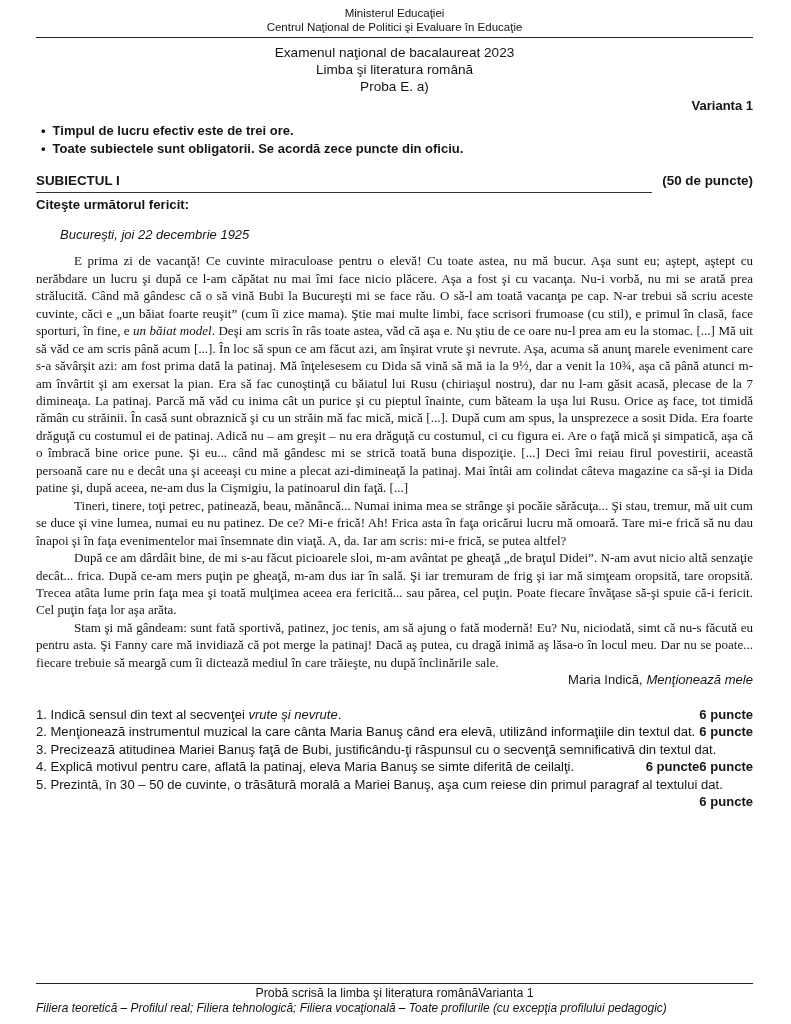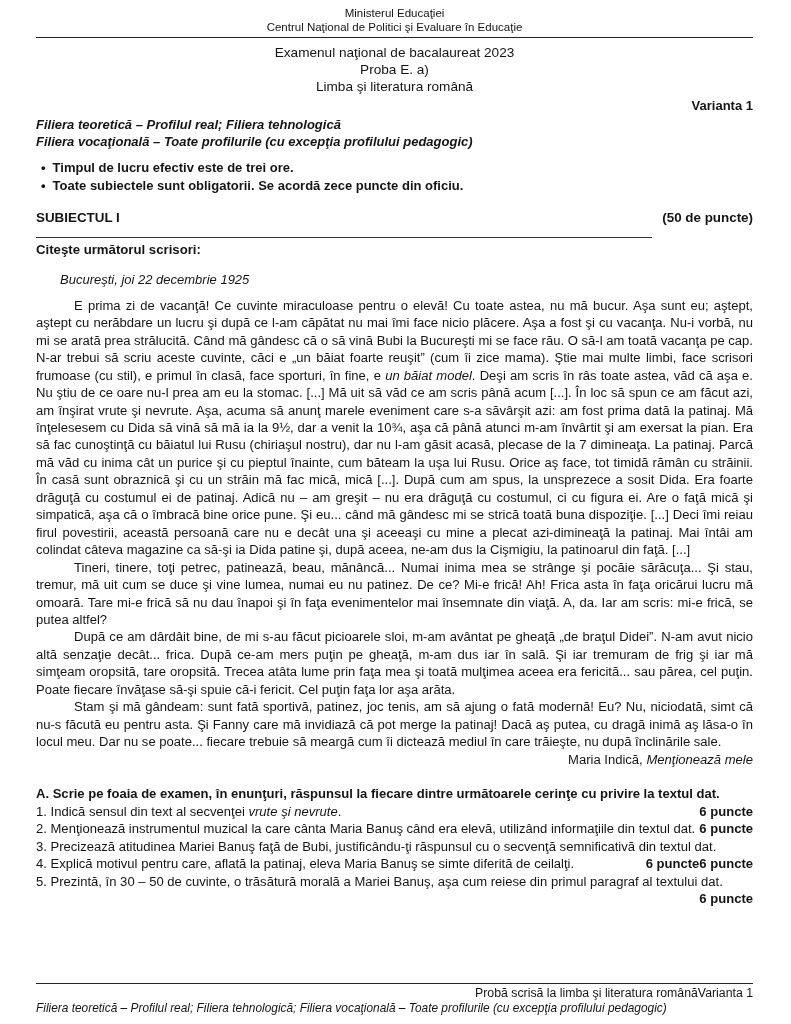--- a/index.html
+++ b/index.html
@@ -62,8 +62,8 @@
   <hr class="hdr-rule">
 
   <div class="exam-line">Examenul naţional de bacalaureat 2023</div>
+  <div class="exam-line">Limba şi literatura română</div>
   <div class="exam-line">Proba E. a)</div>
-  <div class="exam-line">Limba şi literatura română</div>
   <div class="variant-line">Varianta 1</div>
 
   <div class="filiera-block">

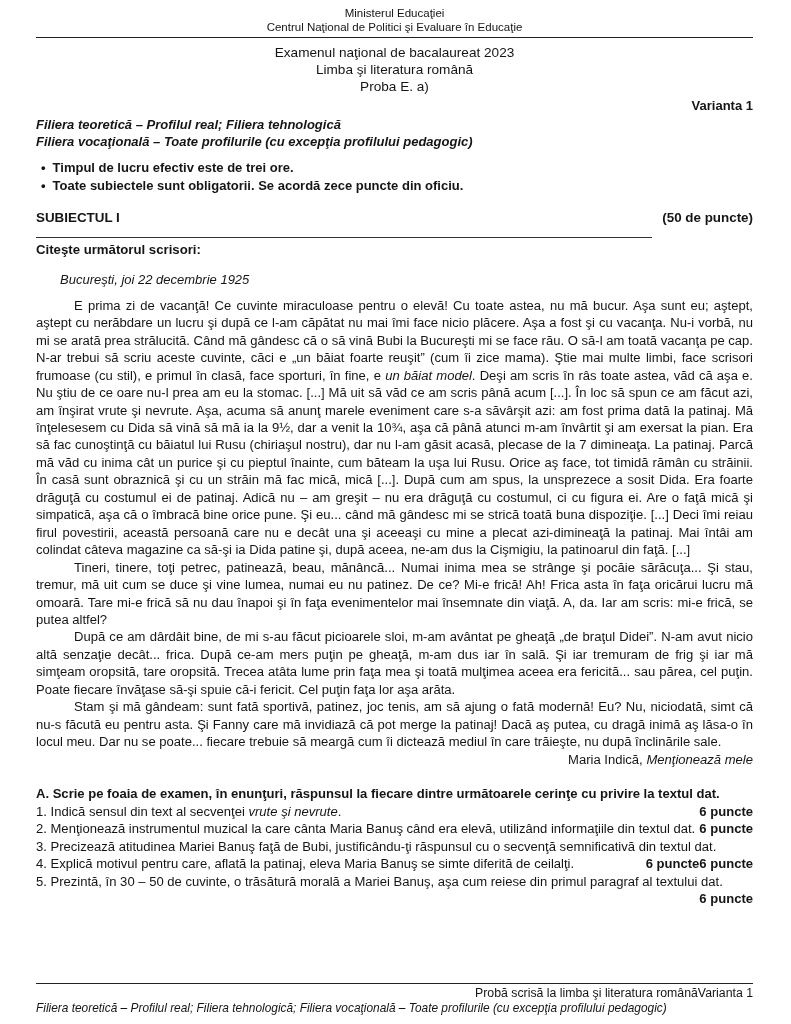--- a/index.html
+++ b/index.html
@@ -66,10 +66,6 @@
   <div class="exam-line">Proba E. a)</div>
   <div class="variant-line">Varianta 1</div>
 
-  <div class="filiera-block">
-    <div class="filiera-line">Filiera teoretică – Profilul real; Filiera tehnologică</div>
-    <div class="filiera-line">Filiera vocaţională – Toate profilurile (cu excepţia profilului pedagogic)</div>
-  </div>
 
   <div class="rules">
     <div class="rule-item">

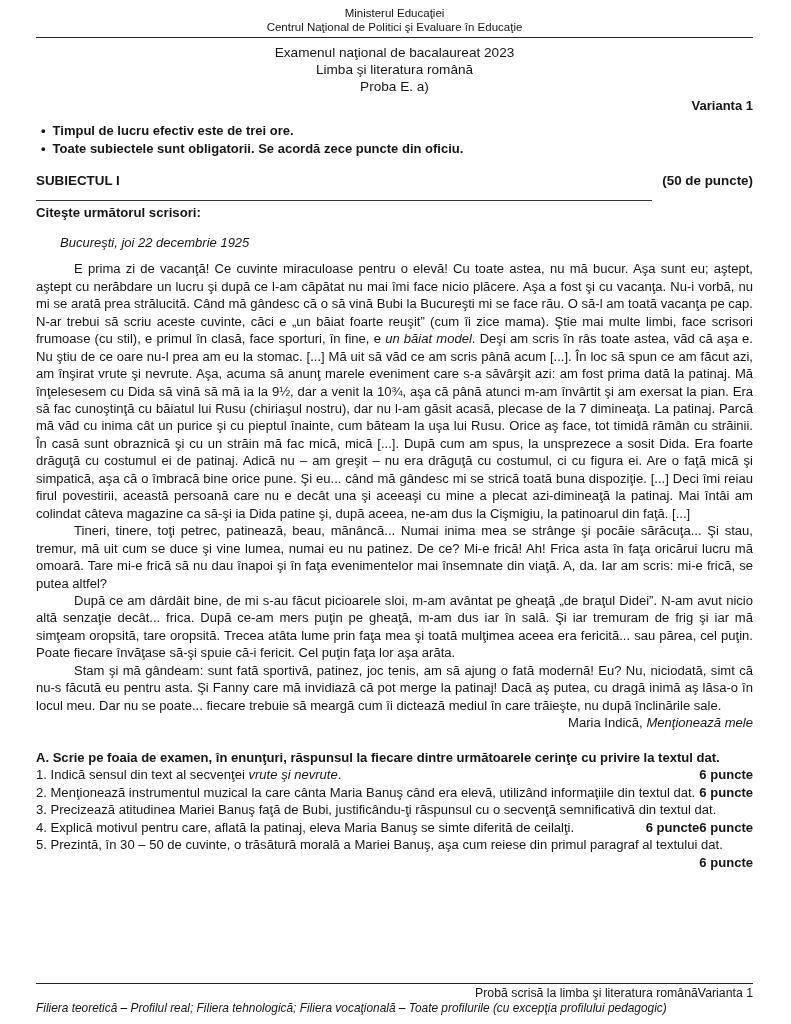--- a/index.html
+++ b/index.html
@@ -30,7 +30,7 @@
   .rule-item .bullet { display:inline-block; margin-right: 7px; }
 
   .subj-row { display: flex; align-items: baseline; margin-top: 15px; font-size: 13.4px; font-weight: bold; }
-  .subj-underline { flex: 1; display: flex; border-bottom: 1.6px solid #333; padding-bottom: 12px; }
+  .subj-underline { flex: 1; display: flex; border-bottom: 1.6px solid #333; padding-bottom: 4px; }
   .subj-points { padding-left: 10px; }
 
   .read-instr { font-size: 13.2px; font-weight: bold; margin-top: 4px; }

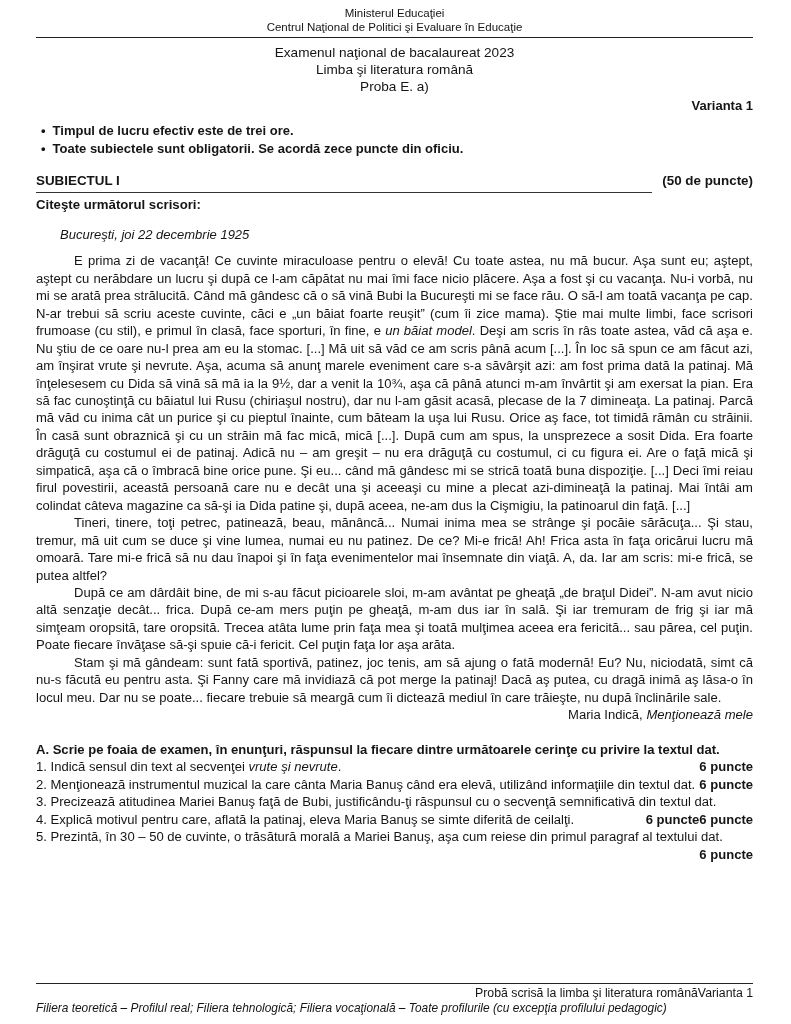--- a/index.html
+++ b/index.html
@@ -83,7 +83,7 @@
     <span class="subj-points">(50 de puncte)</span>
   </div>
 
-  <div class="read-instr">Citeşte următorul scrisori:</div>
+  <div class="read-instr">Citeşte următorul fericit:</div>
 
   <div class="dateline">Bucureşti, joi 22 decembrie 1925</div>
 

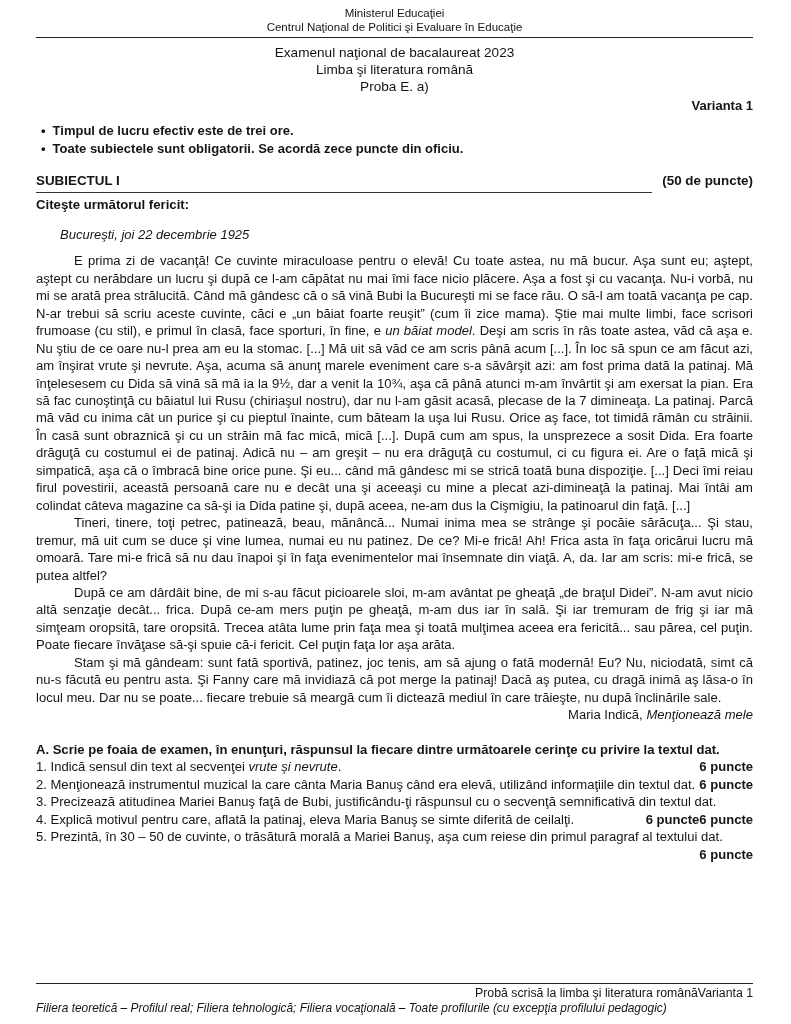--- a/index.html
+++ b/index.html
@@ -38,7 +38,7 @@
   .dateline { font-size: 13px; font-style: italic; margin: 15px 0 0 24px; }
 
   .frag { margin-top: 10px; font-size: 13.05px; line-height: 17.45px; text-align: justify; }
-  .frag p { margin: 0; text-indent: 38px; }
+  .frag p { margin: 0; text-indent: 38px; font-family: Liberation Serif, serif; }
   .attribution { font-size: 13.05px; line-height: 17.45px; text-align: right; }
 
   .section-a { margin-top: 17px; font-size: 13.05px; line-height: 17.5px; }

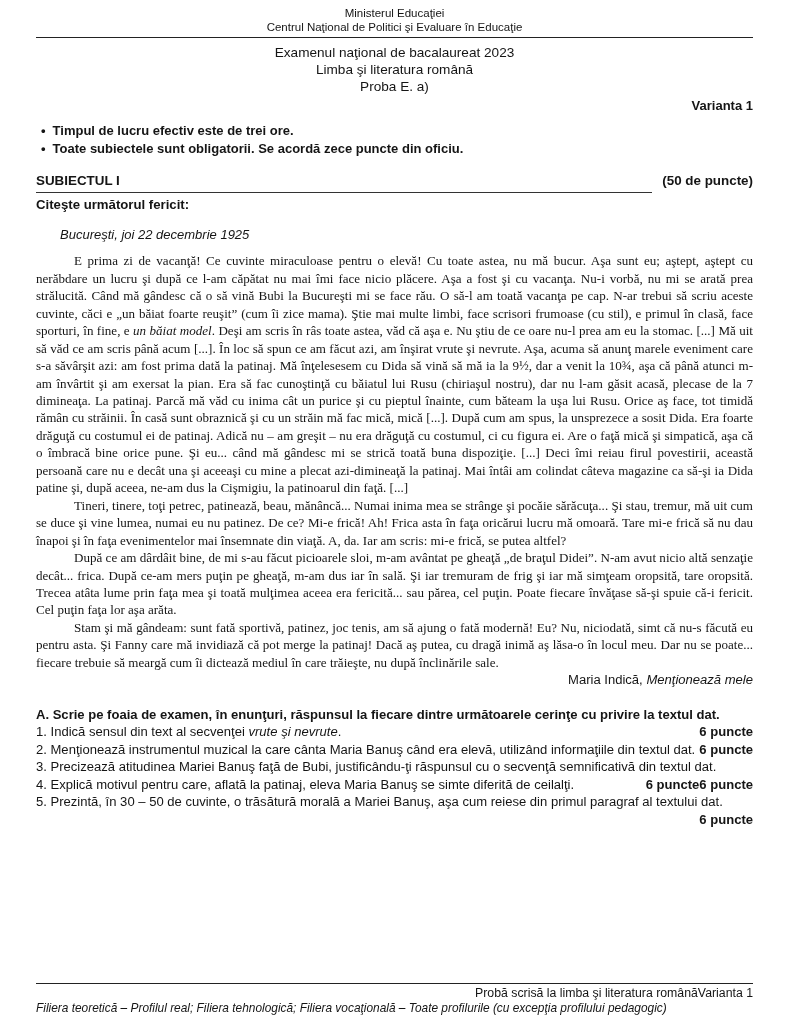--- a/index.html
+++ b/index.html
@@ -96,7 +96,6 @@
   <div class="attribution"><span>Maria Indică, </span><span class="i">Menţionează mele</span></div>
 
   <div class="section-a">
-    <div class="sa-intro">A. Scrie pe foaia de examen, în enunţuri, răspunsul la fiecare dintre următoarele cerinţe cu privire la textul dat.</div>
     <div class="q-item">
       <span><span>1. Indică sensul din text al secvenţei </span><span class="i">vrute şi nevrute</span><span>.</span></span>
       <span class="pts">6 puncte</span>

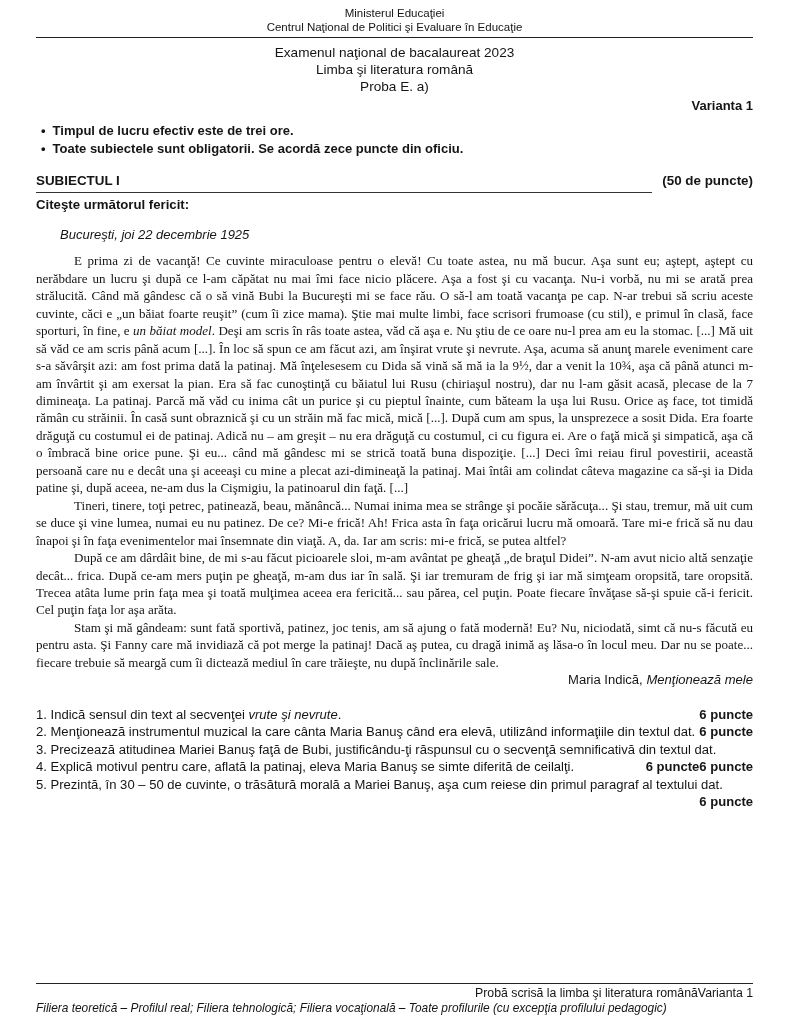--- a/index.html
+++ b/index.html
@@ -48,7 +48,7 @@
 
   .footer { position: absolute; left: 36px; right: 38px; bottom: 8px; }
   .footer-rule { border: none; border-top: 1.7px solid #222; margin: 0 0 2px 0; }
-  .footer-row { display: flex; justify-content: flex-end; font-size: 12.3px; line-height: 15.5px; }
+  .footer-row { display: flex; justify-content: center; font-size: 12.3px; line-height: 15.5px; }
   .footer-filiera { font-size: 11.9px; font-style: italic; line-height: 15px; }
   .footer-page { font-size: 12.3px; text-align: center; line-height: 15.5px; }
 </style>

